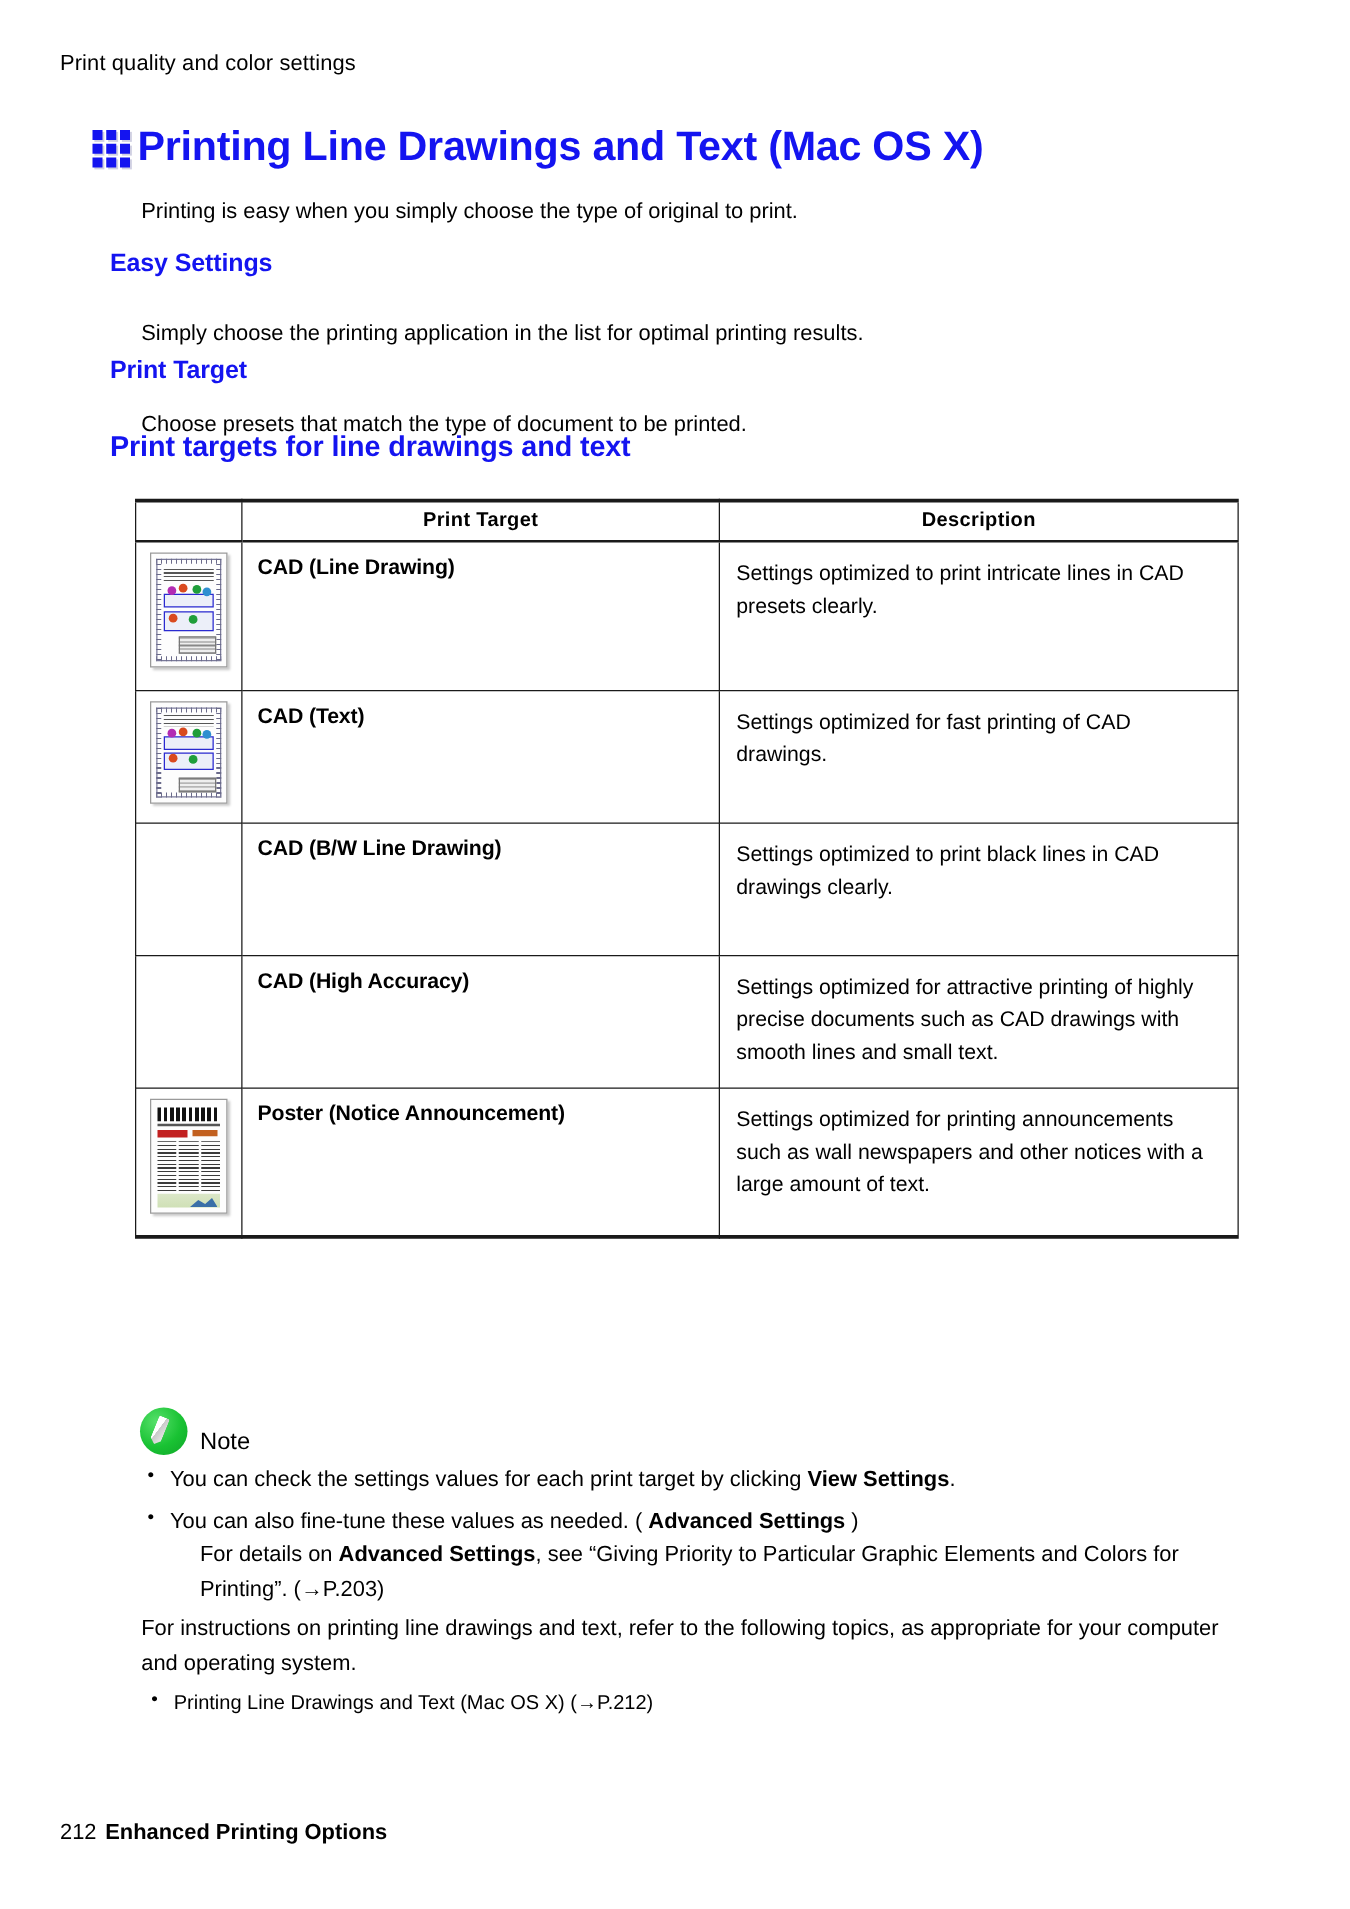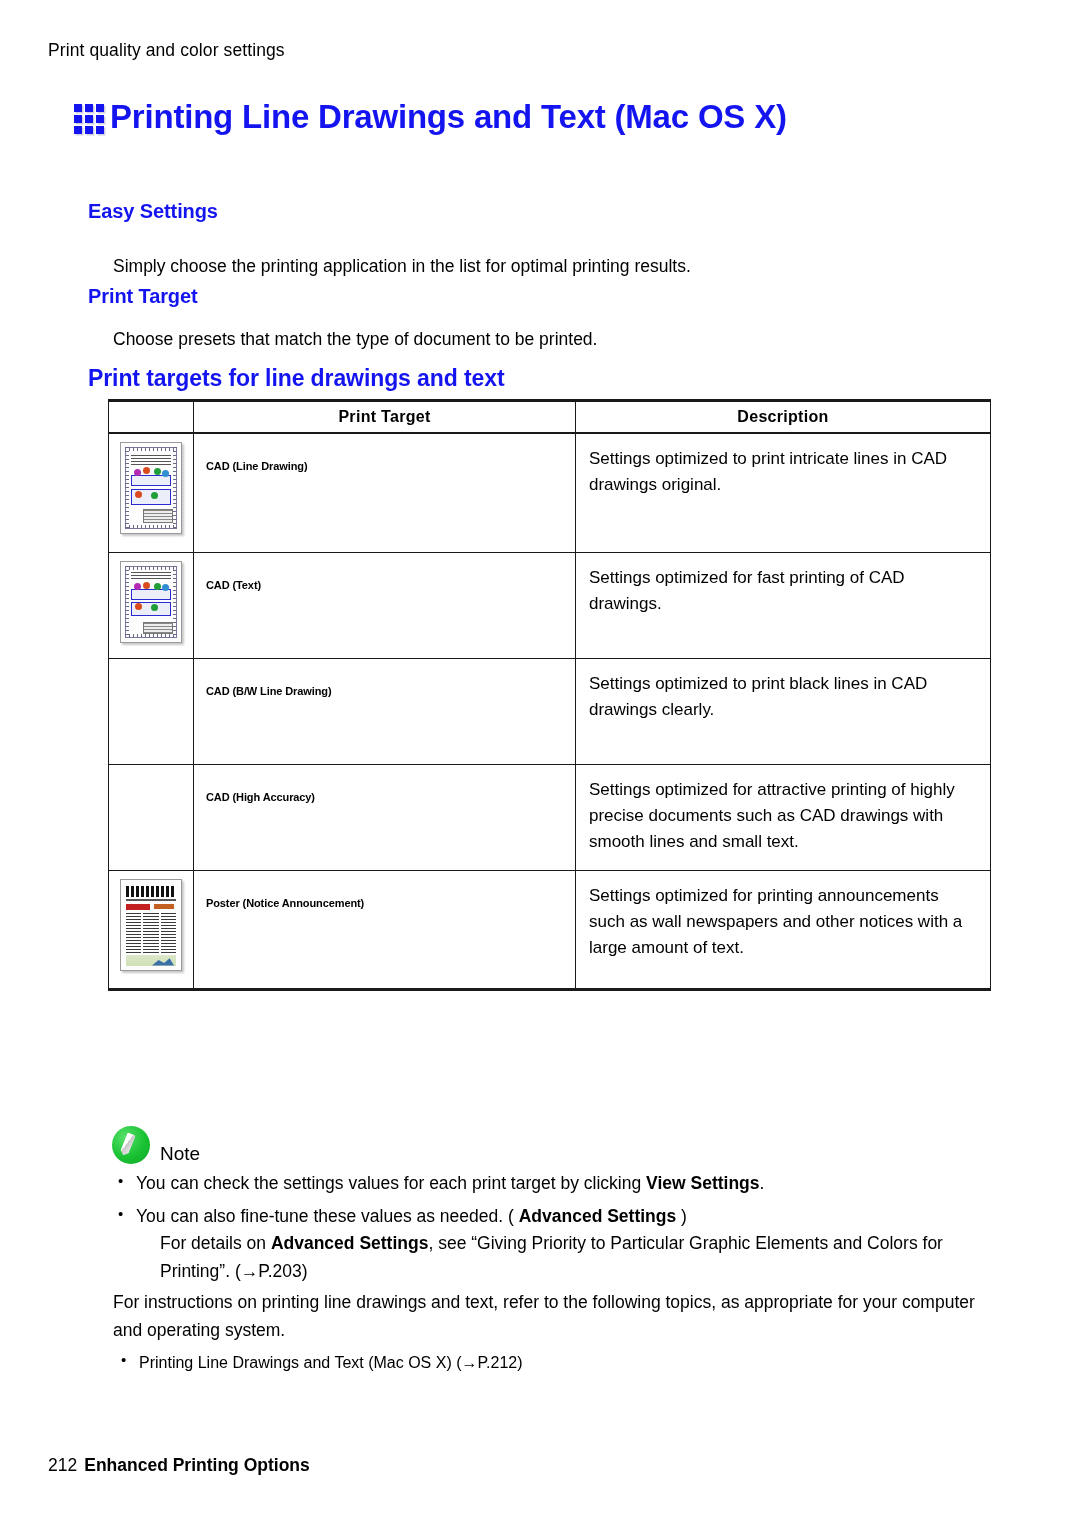--- a/index.html
+++ b/index.html
@@ -416,6 +416,7 @@
     <span class="chapter-title">Printing Line Drawings and Text (Mac OS X)</span>
   </div>
 
+  <div class="body-text" style="left:113px; top:155px;">Printing is easy when you simply choose the type of original to print.</div>
 
   <div class="h2" style="top:200px;">Easy Settings</div>
   <div class="body-text" style="left:113px; top:253px;">Simply choose the printing application in the list for optimal printing results.</div>

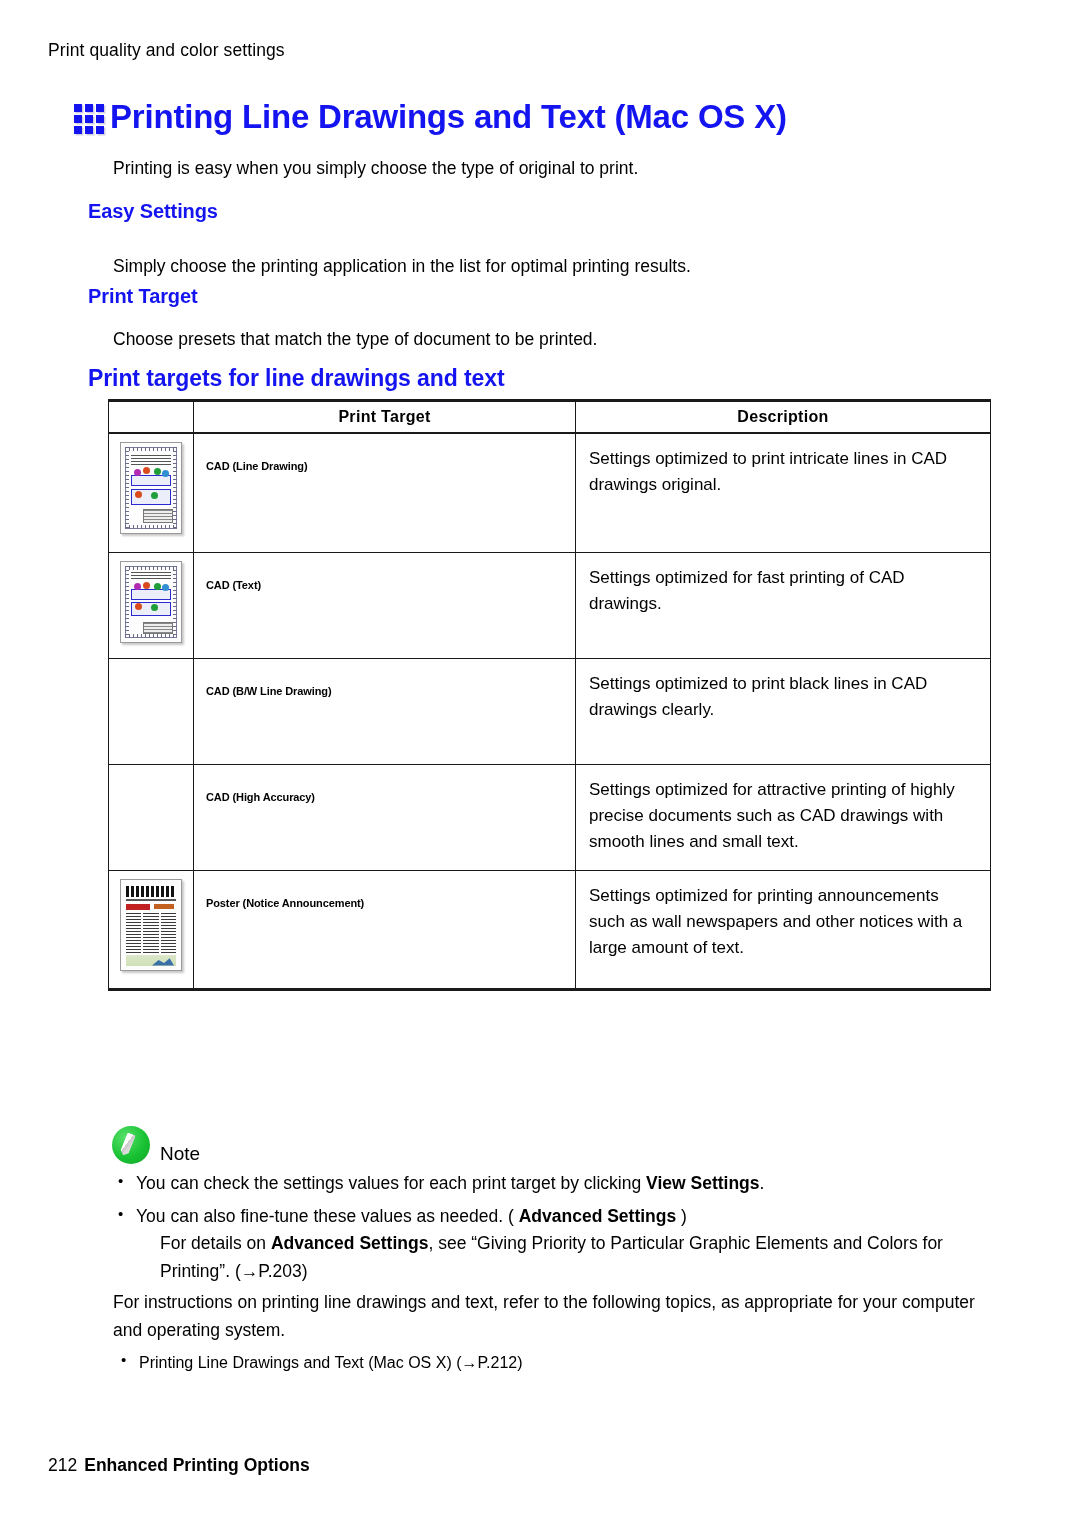--- a/index.html
+++ b/index.html
@@ -424,7 +424,7 @@
   <div class="h2" style="top:285px;">Print Target</div>
   <div class="body-text" style="left:113px; top:326px;">Choose presets that match the type of document to be printed.</div>
 
-  <div class="h3" style="top:365px;">Print targets for line drawings and text</div>
+  <div class="h3" style="top:344px;">Print targets for line drawings and text</div>
 
   <table class="target-table">
     <colgroup>

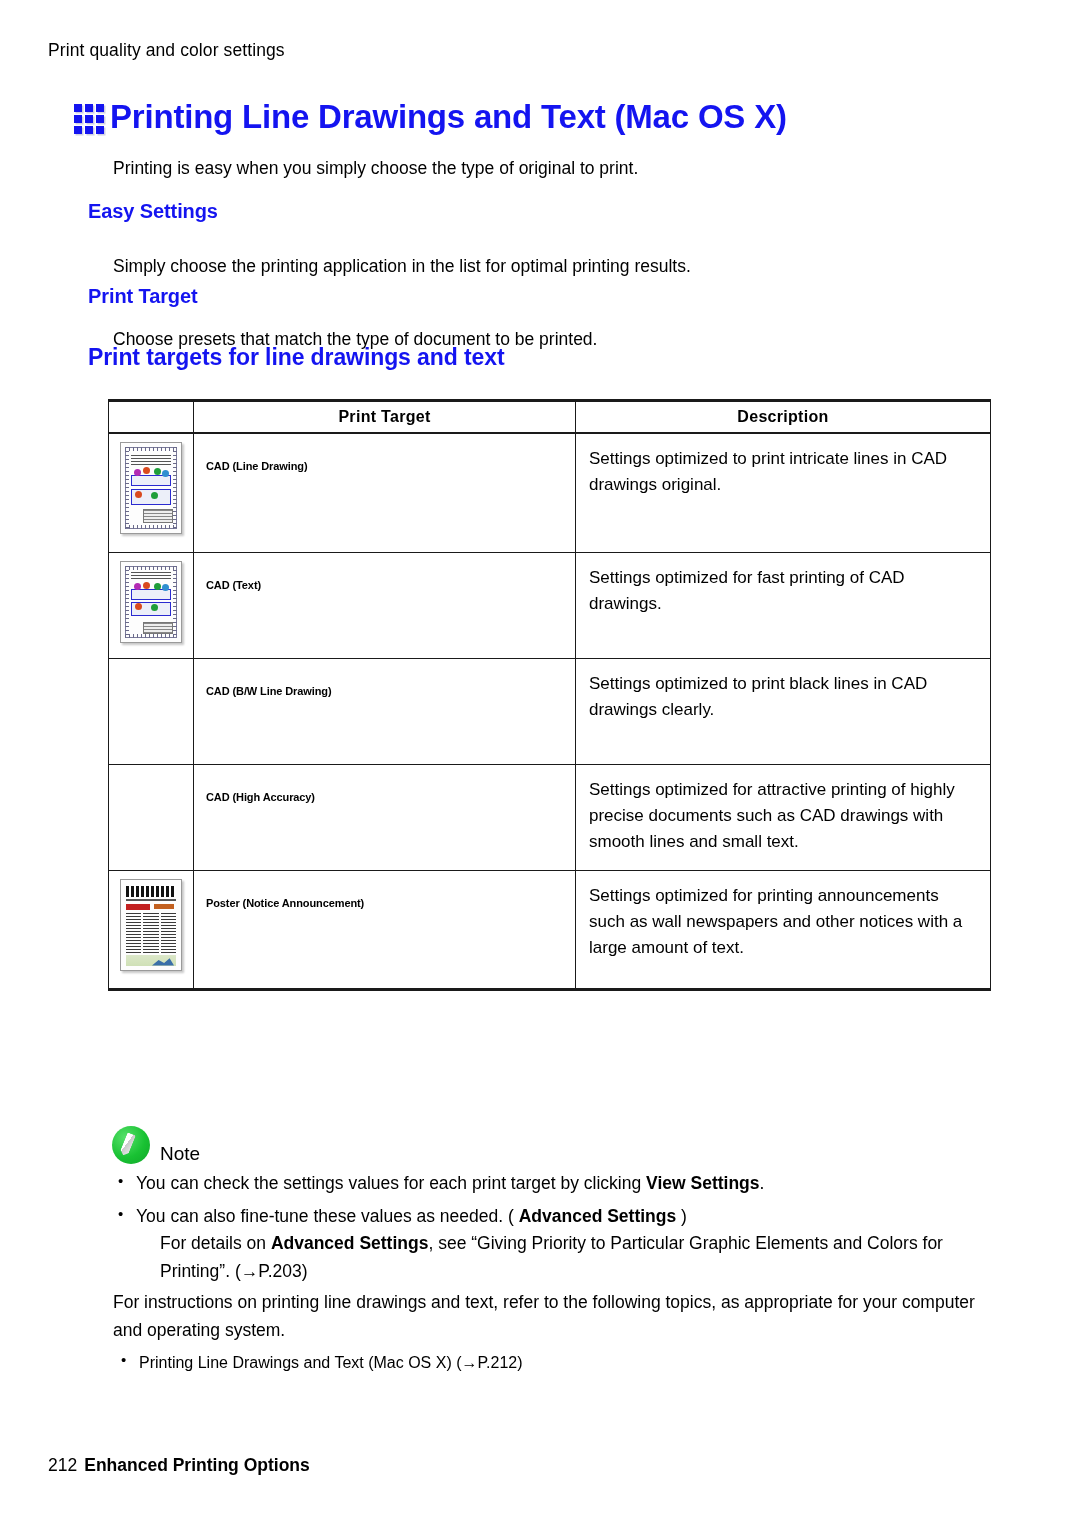--- a/index.html
+++ b/index.html
@@ -128,9 +128,9 @@
     padding-top: 8px;
   }
   td.name-cell {
-    font-size: 11px;
+    font-size: 17px;
     font-weight: bold;
-    padding: 26px 0 0 12px;
+    padding: 10px 0 0 12px;
     letter-spacing: -0.1px;
   }
   td.desc-cell {

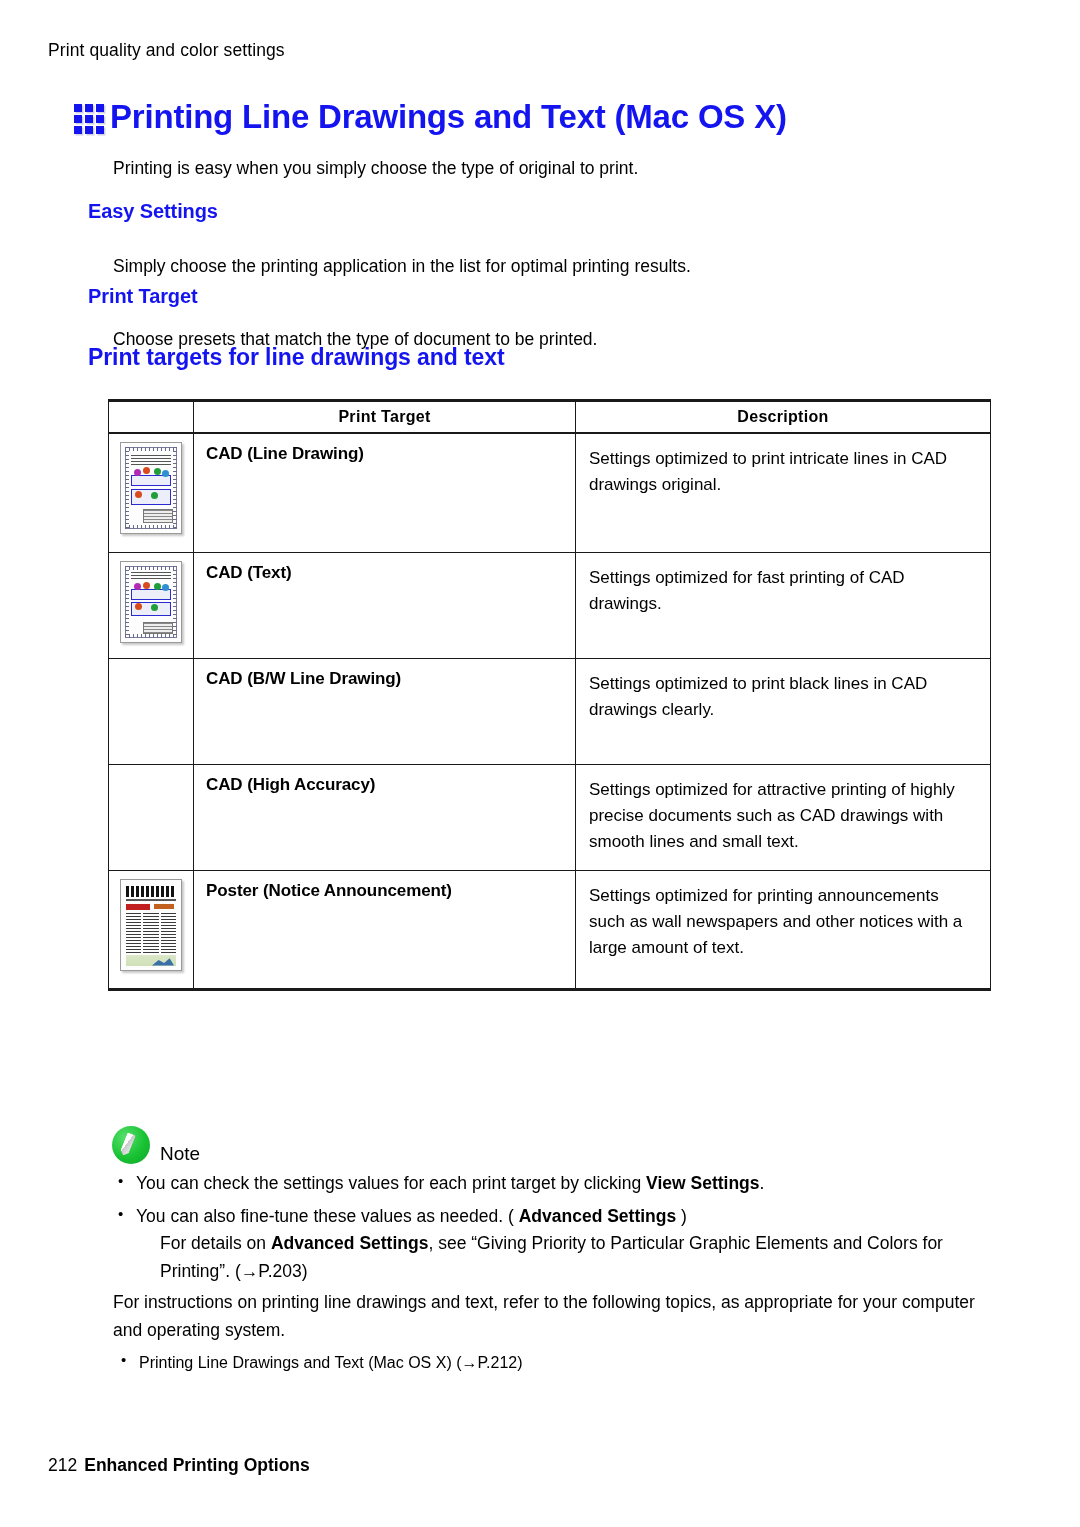--- a/index.html
+++ b/index.html
@@ -462,7 +462,7 @@
           </div>
         </td>
         <td class="name-cell">CAD (Line Drawing)</td>
-        <td class="desc-cell">Settings optimized to print intricate lines in CAD drawings original.</td>
+        <td class="desc-cell">Settings optimized to print intricate lines in CAD presets clearly.</td>
       </tr>
 
       <tr style="height:106px;">

